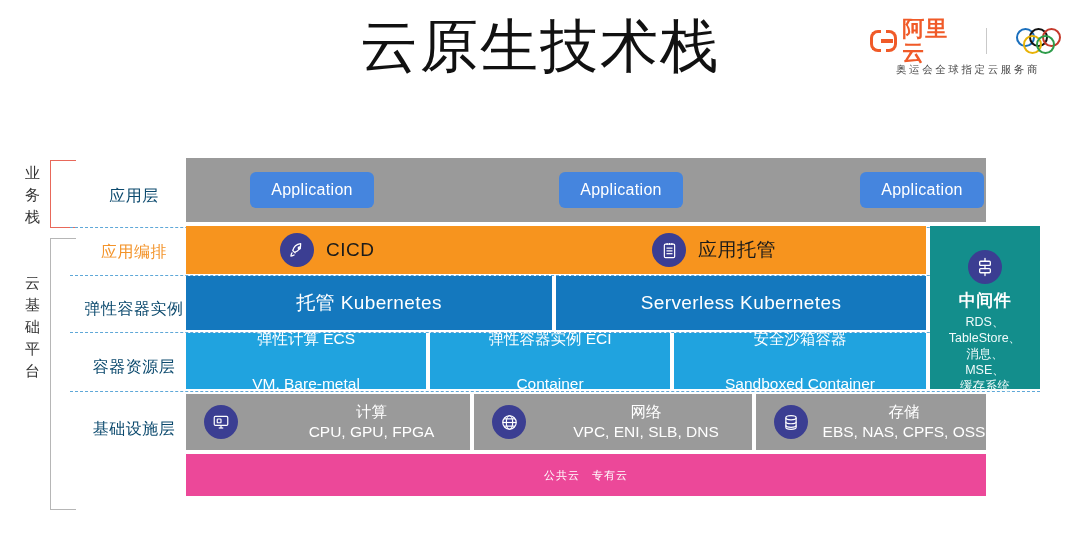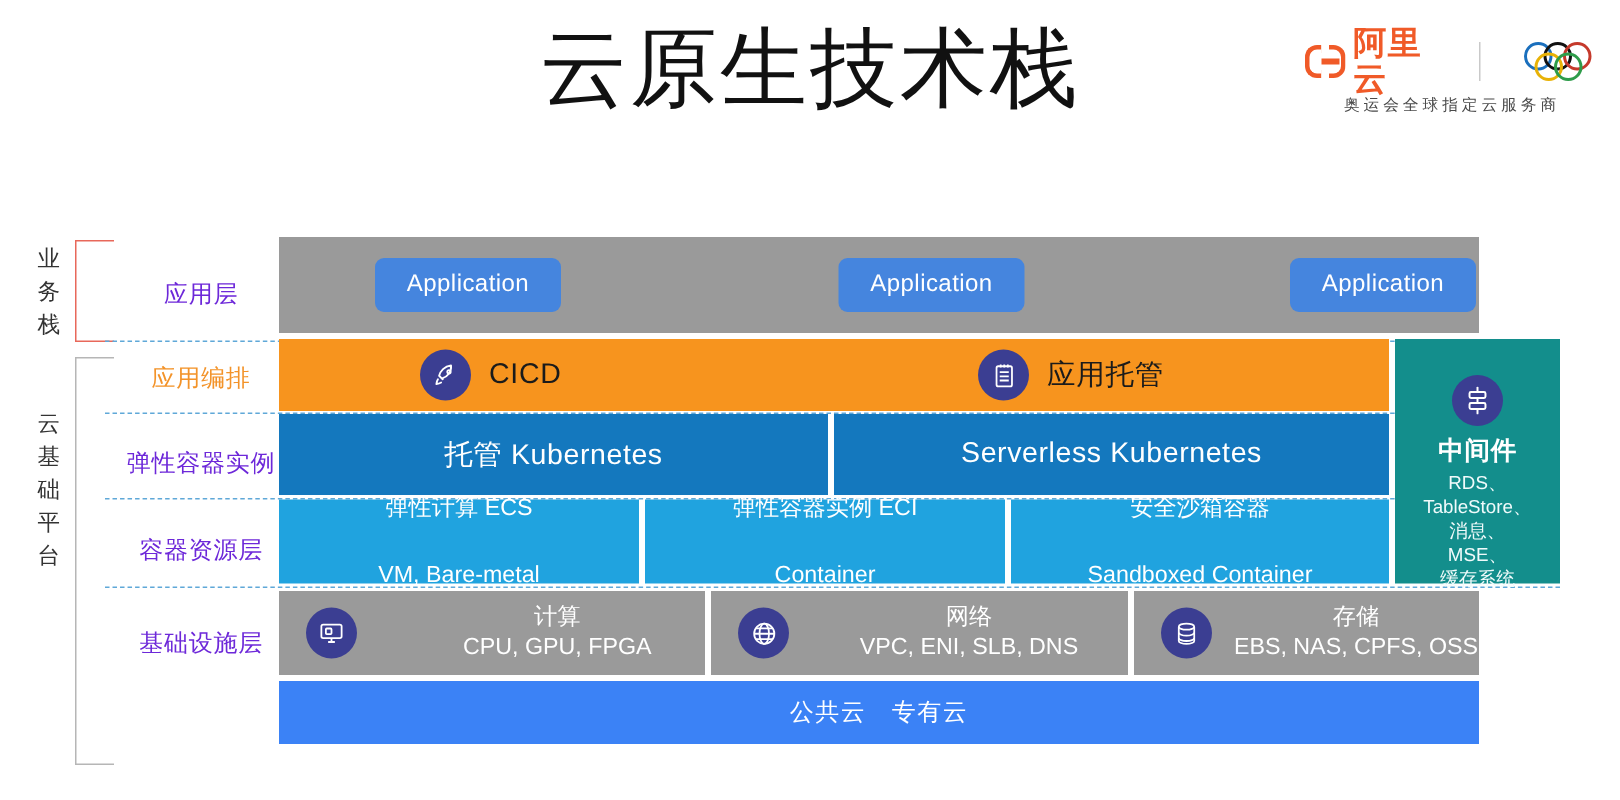--- a/index.html
+++ b/index.html
@@ -66,7 +66,7 @@
   
   .row-label{
     position:absolute;left:82px;width:104px;
-    text-align:center;font-size:16px;color:#6d28d9;
+    text-align:center;font-size:16px;color:#0c4a6e;
     letter-spacing:0.5px;
   }
   .row-label.accent{color:#F39329;font-weight:400;}

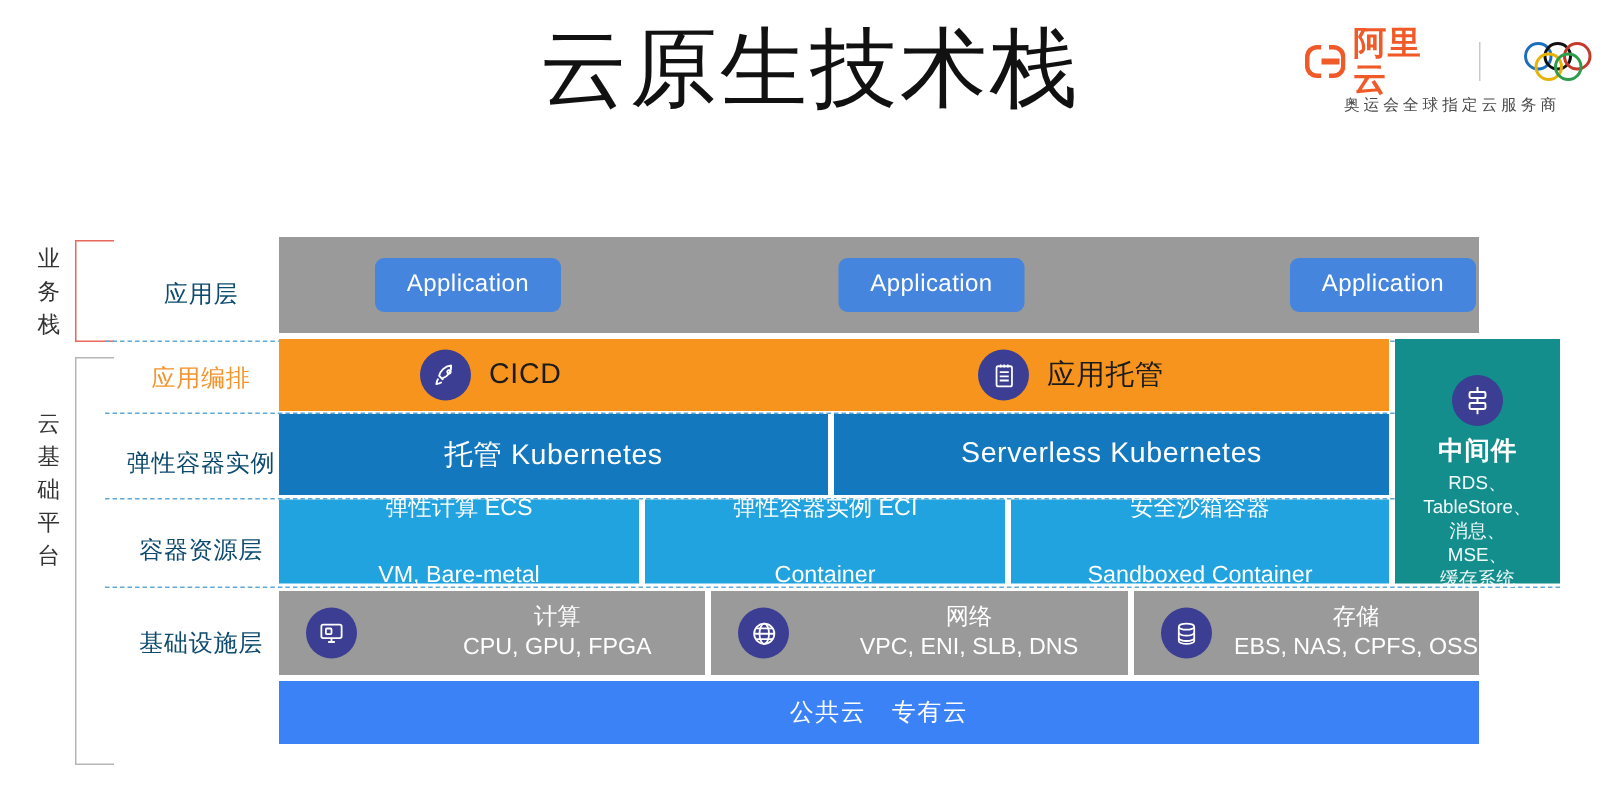--- a/index.html
+++ b/index.html
@@ -153,9 +153,9 @@
 
   
   #band-cloud{
-    top:296px;width:800px;height:42px;background:#3b82f6;
+    top:296px;width:800px;height:42px;background:#ec4899;
     display:flex;align-items:center;justify-content:center;
-    color:#fff;font-size:16px;letter-spacing:1px;
+    color:#fff;font-size:11px;letter-spacing:1px;
   }
 
   svg{display:block;}

